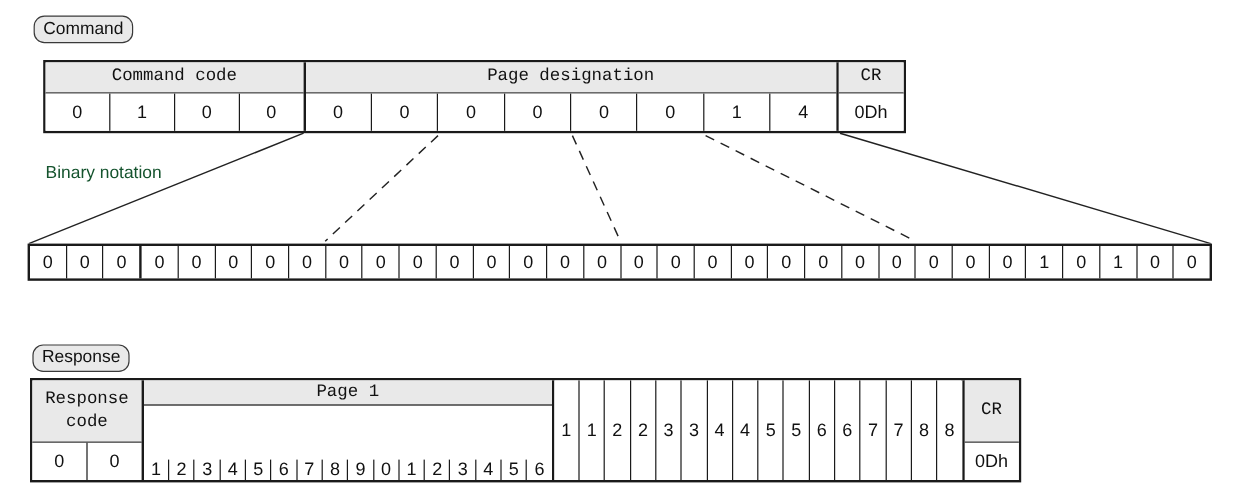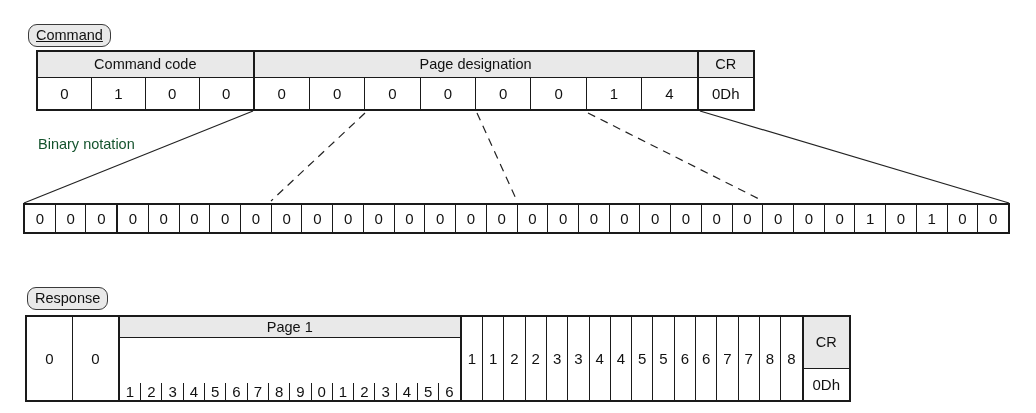--- a/index.html
+++ b/index.html
@@ -68,7 +68,7 @@
 </head>
 <body>
 
-<div class="pill" style="left:28px;top:24px;text-decoration:underline;">Command</div>
+<div class="pill" style="left:28px;top:13px;">Command</div>
 
 <div class="btable" id="cmd-table">
     <div class="sec">

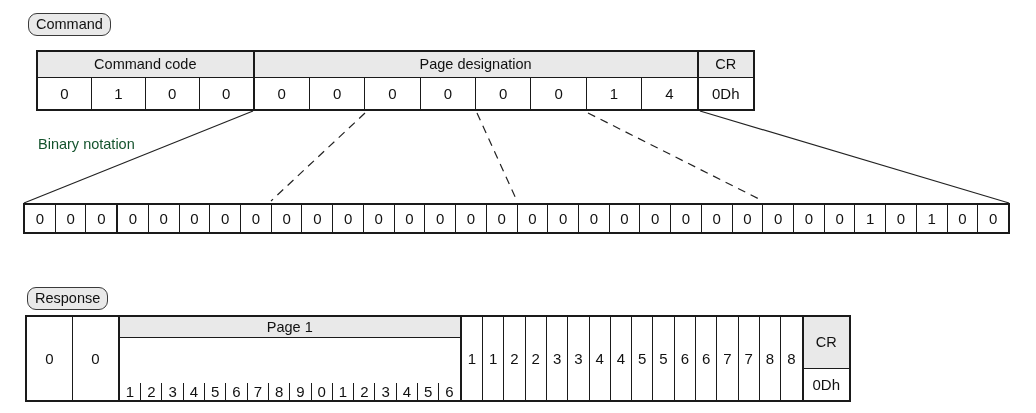--- a/index.html
+++ b/index.html
@@ -31,7 +31,7 @@
   .sec-h{
     background:var(--fill);border-bottom:1.5px solid var(--border);
     display:flex;align-items:center;justify-content:center;text-align:center;
-    font-size:14.5px;line-height:1.25;padding:0 2px;
+    font-size:14.5px;line-height:1.25;padding:0 2px;font-family:Liberation Mono, monospace;
   }
   .sec-v{display:flex;flex:1;}
   .cell{

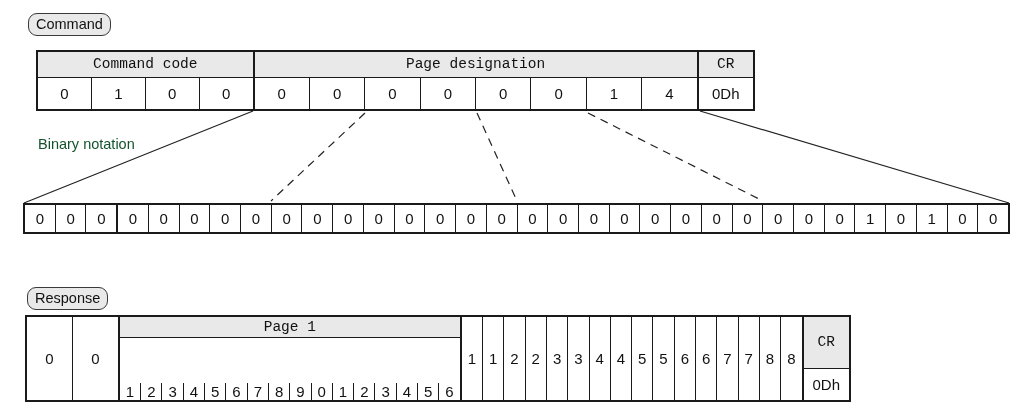--- a/index.html
+++ b/index.html
@@ -150,6 +150,7 @@
 
 <div class="btable" id="resp-table">
     <div class="sec">
+      <div class="sec-h">Response code</div>
       <div class="sec-v">
         <div class="cell">0</div>
         <div class="cell">0</div>

